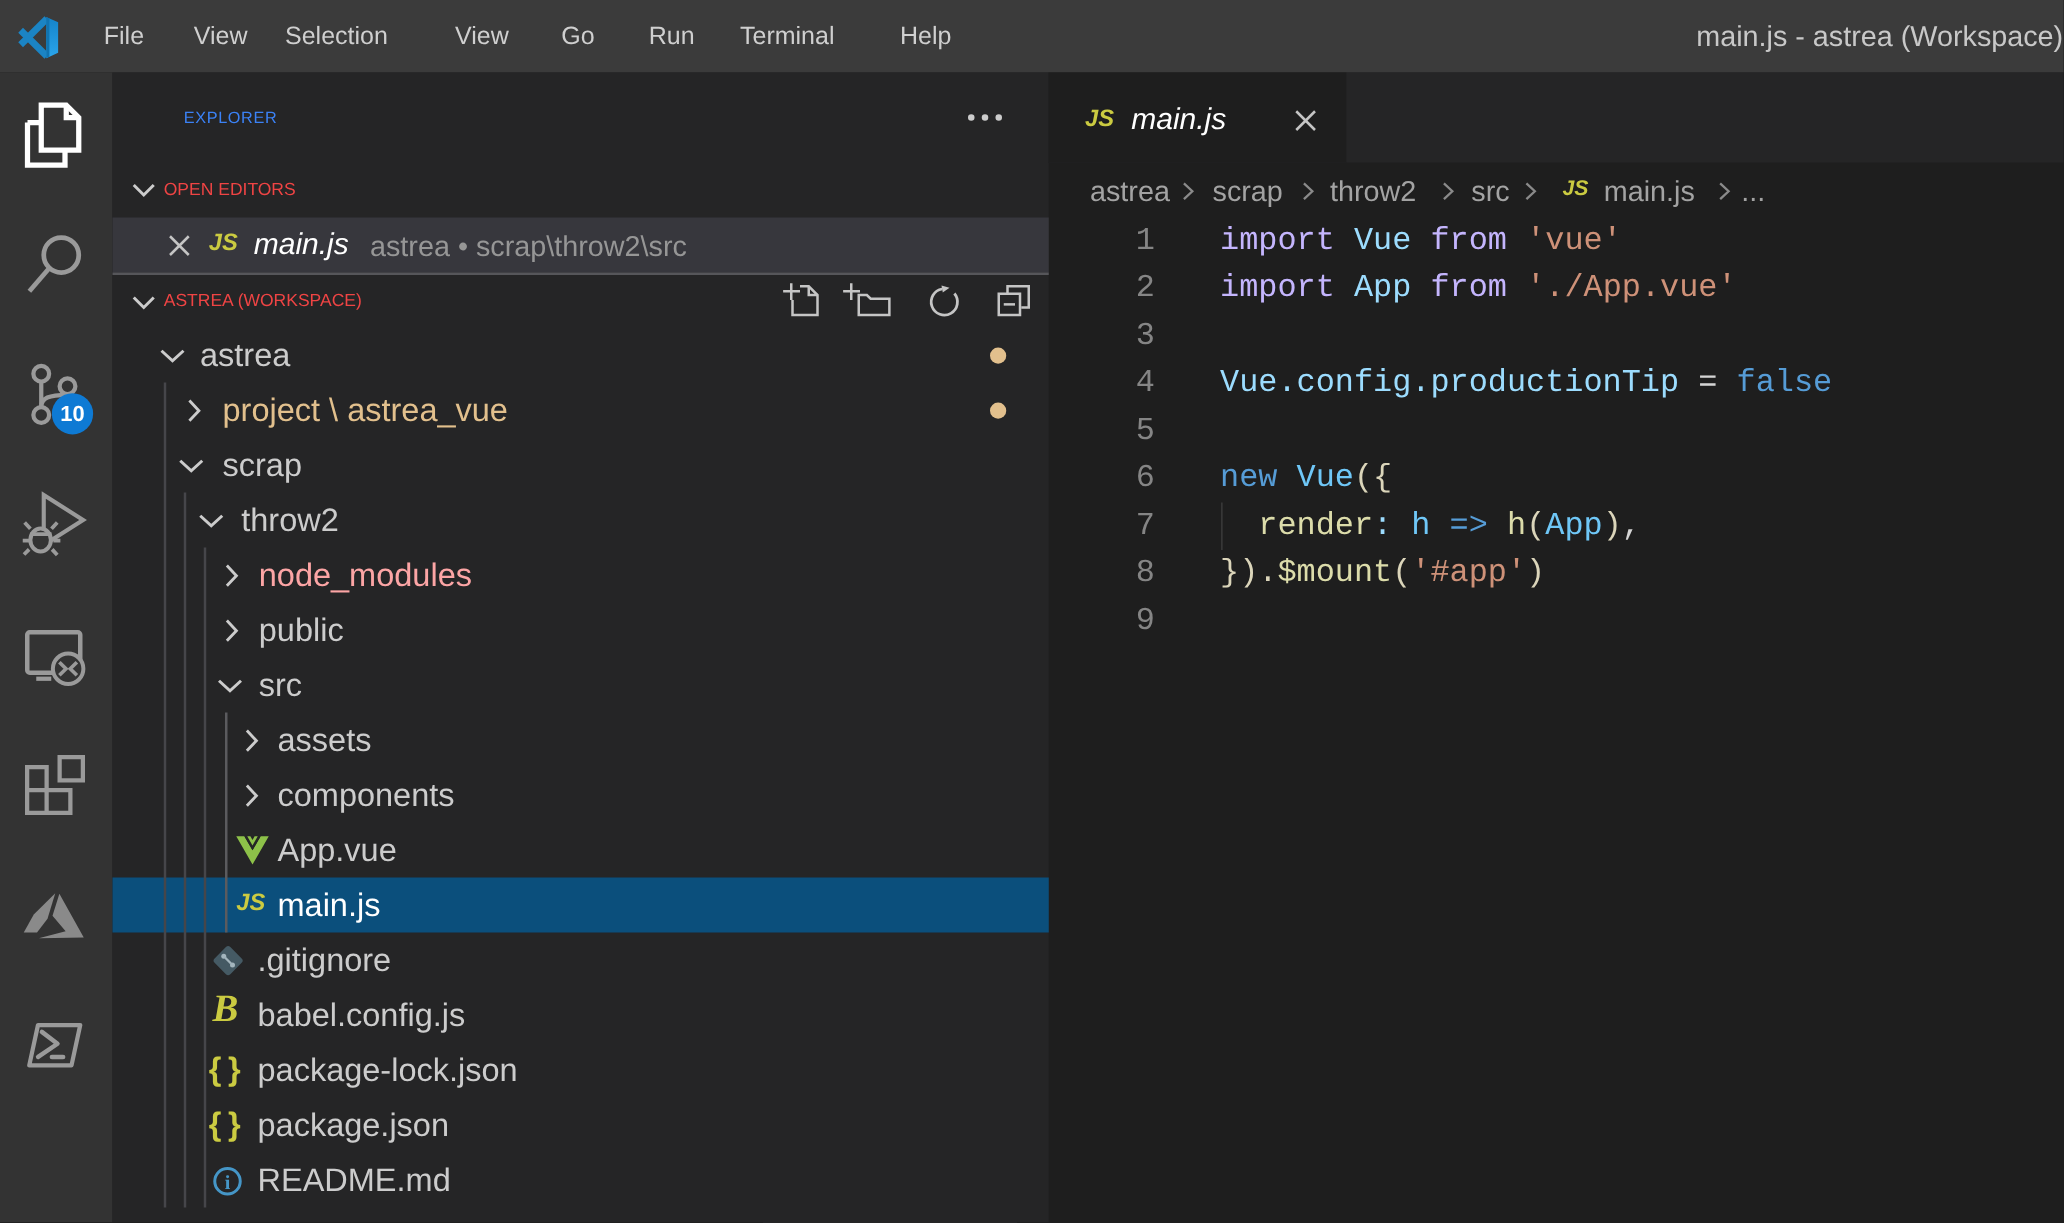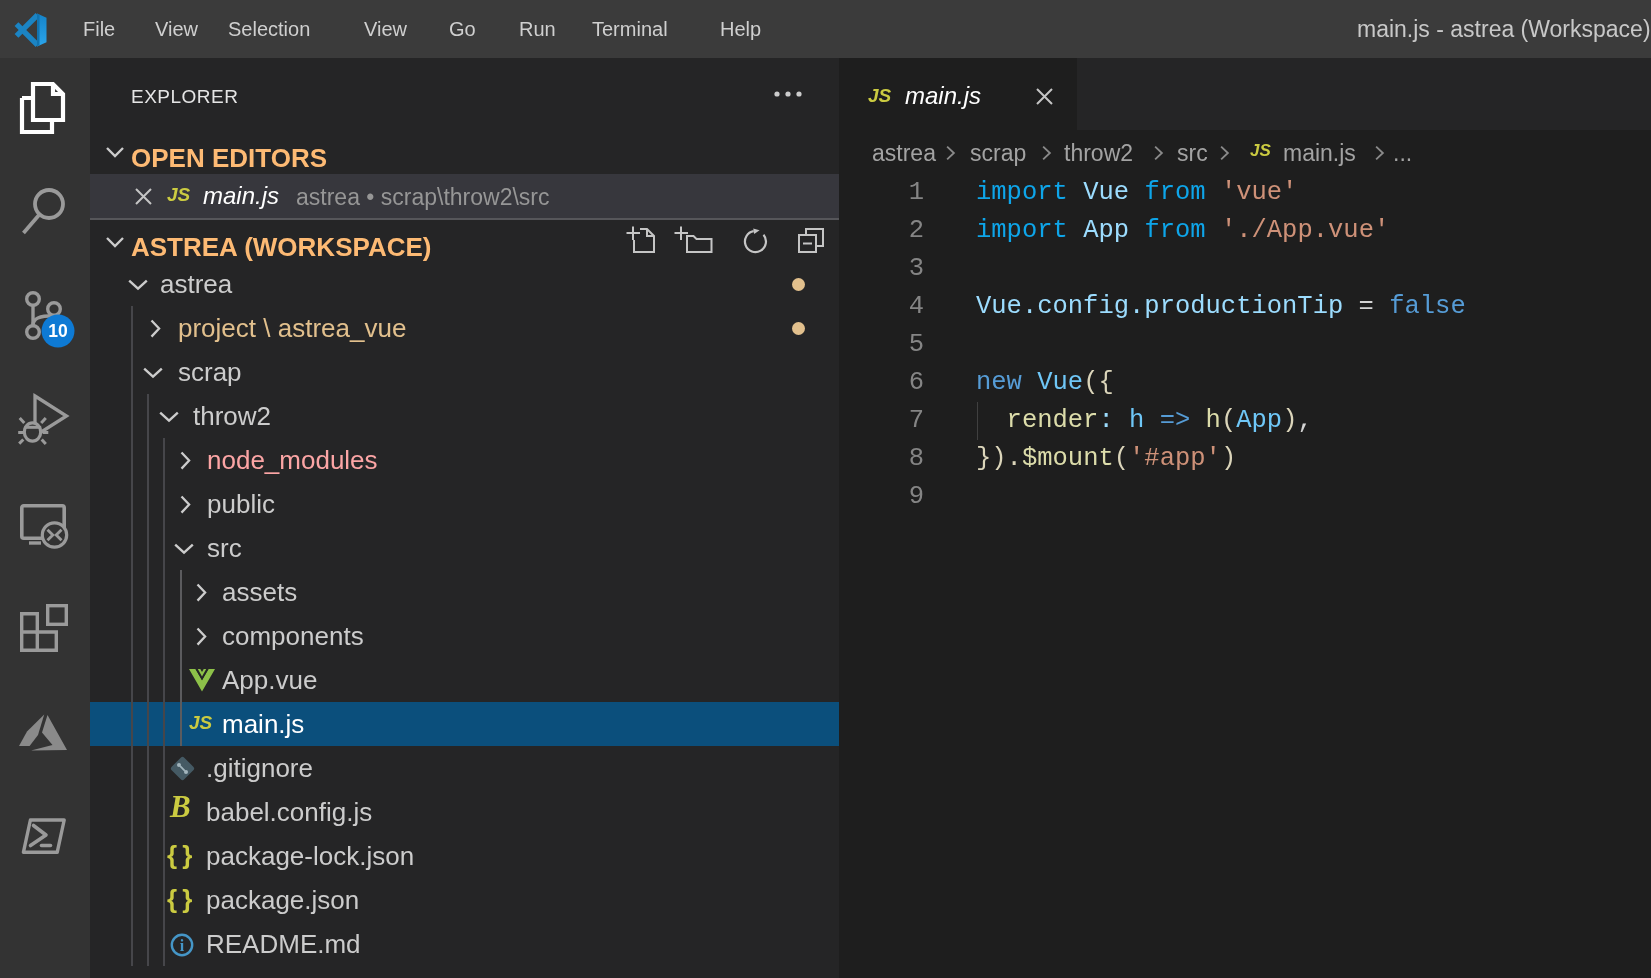--- a/index.html
+++ b/index.html
@@ -105,7 +105,7 @@
 </svg>
 
 <div class="abs" id="sidebar"></div>
-<div class="lbl" style="left:131px;top:86px;font-size:19px;color:#e5e5e5;letter-spacing:0.5px">EXPLORER</div>
+<div class="lbl" style="left:147px;top:86px;font-size:13px;color:#3b82f6;letter-spacing:0.5px">EXPLORER</div>
 <svg style="left:773px;top:90px" width="34" height="8" viewBox="0 0 34 8">
   <circle cx="4" cy="4" r="2.6" fill="#cccccc"></circle>
     <circle cx="15" cy="4" r="2.6" fill="#cccccc"></circle>

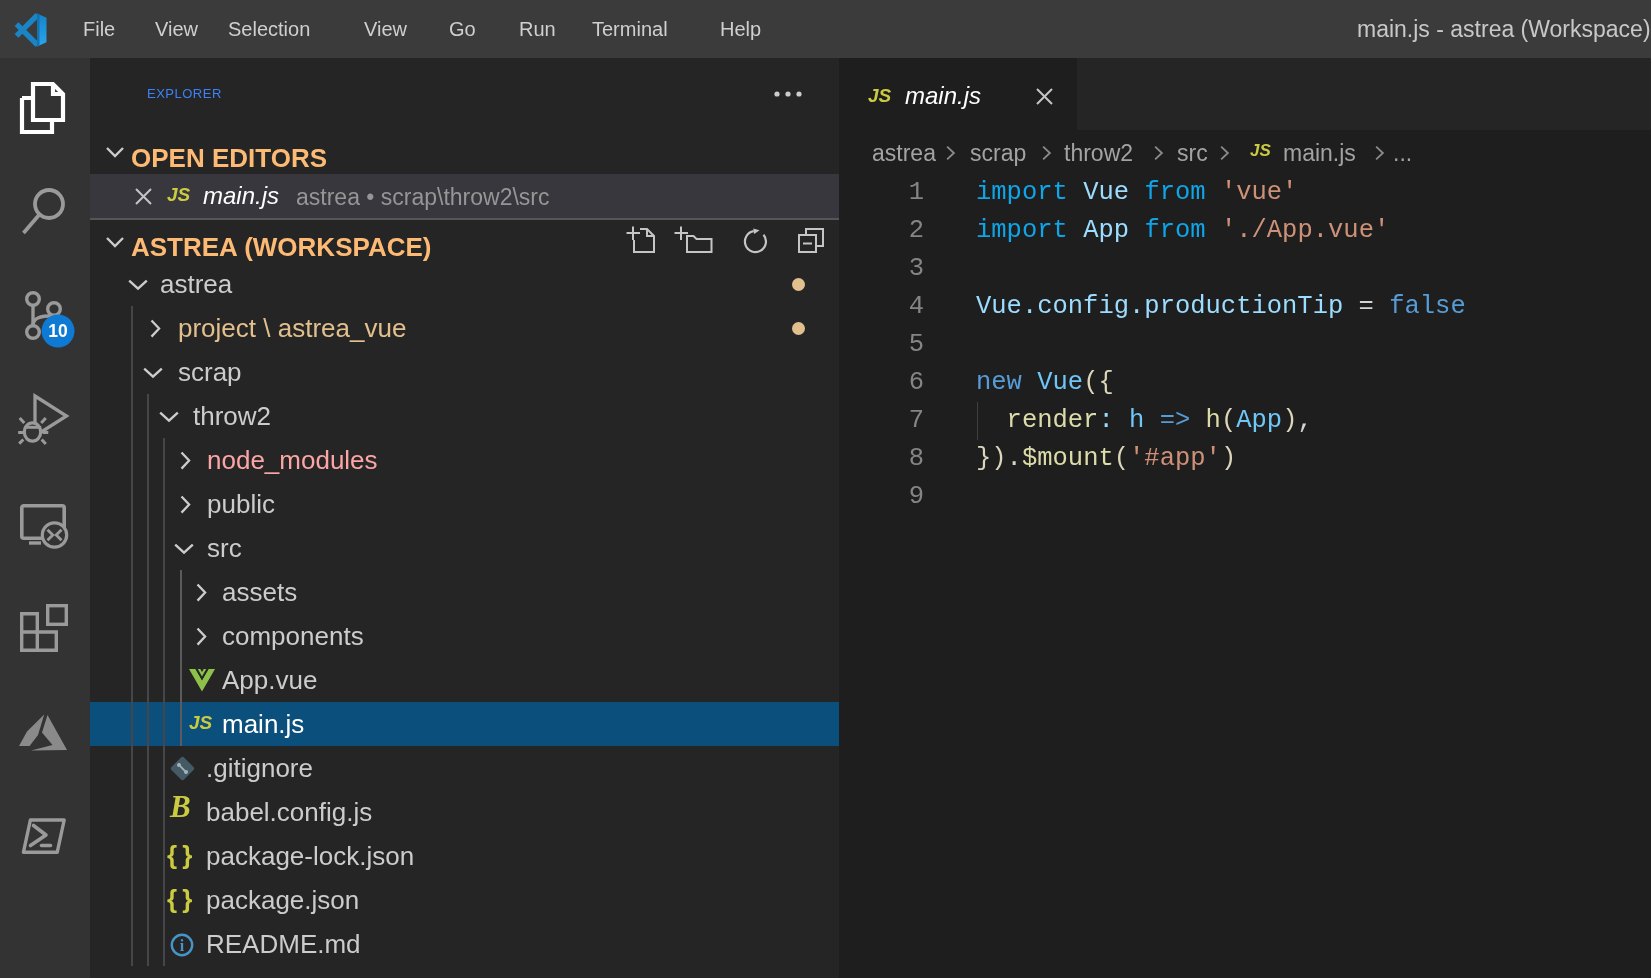--- a/index.html
+++ b/index.html
@@ -18,7 +18,7 @@
   .rtxt{position:absolute;top:0;height:44px;line-height:44px;font-size:26px;color:#cccccc;white-space:pre;}
   .guide{position:absolute;width:1.5px;background:#46464a;}
   svg{position:absolute;overflow:visible;}
-  .hdr{position:absolute;color:#fdba74;font-weight:700;font-size:26px;}
+  .hdr{position:absolute;color:#ef4444;font-weight:400;font-size:14px;}
   #code,#lnums{position:absolute;top:174px;margin:0;font-family:"Liberation Mono",monospace;font-size:25.5px;line-height:38px;white-space:pre;}
   #lnums{left:839px;width:85px;text-align:right;color:#858585;}
   #code{left:976px;color:#d4d4d4;}

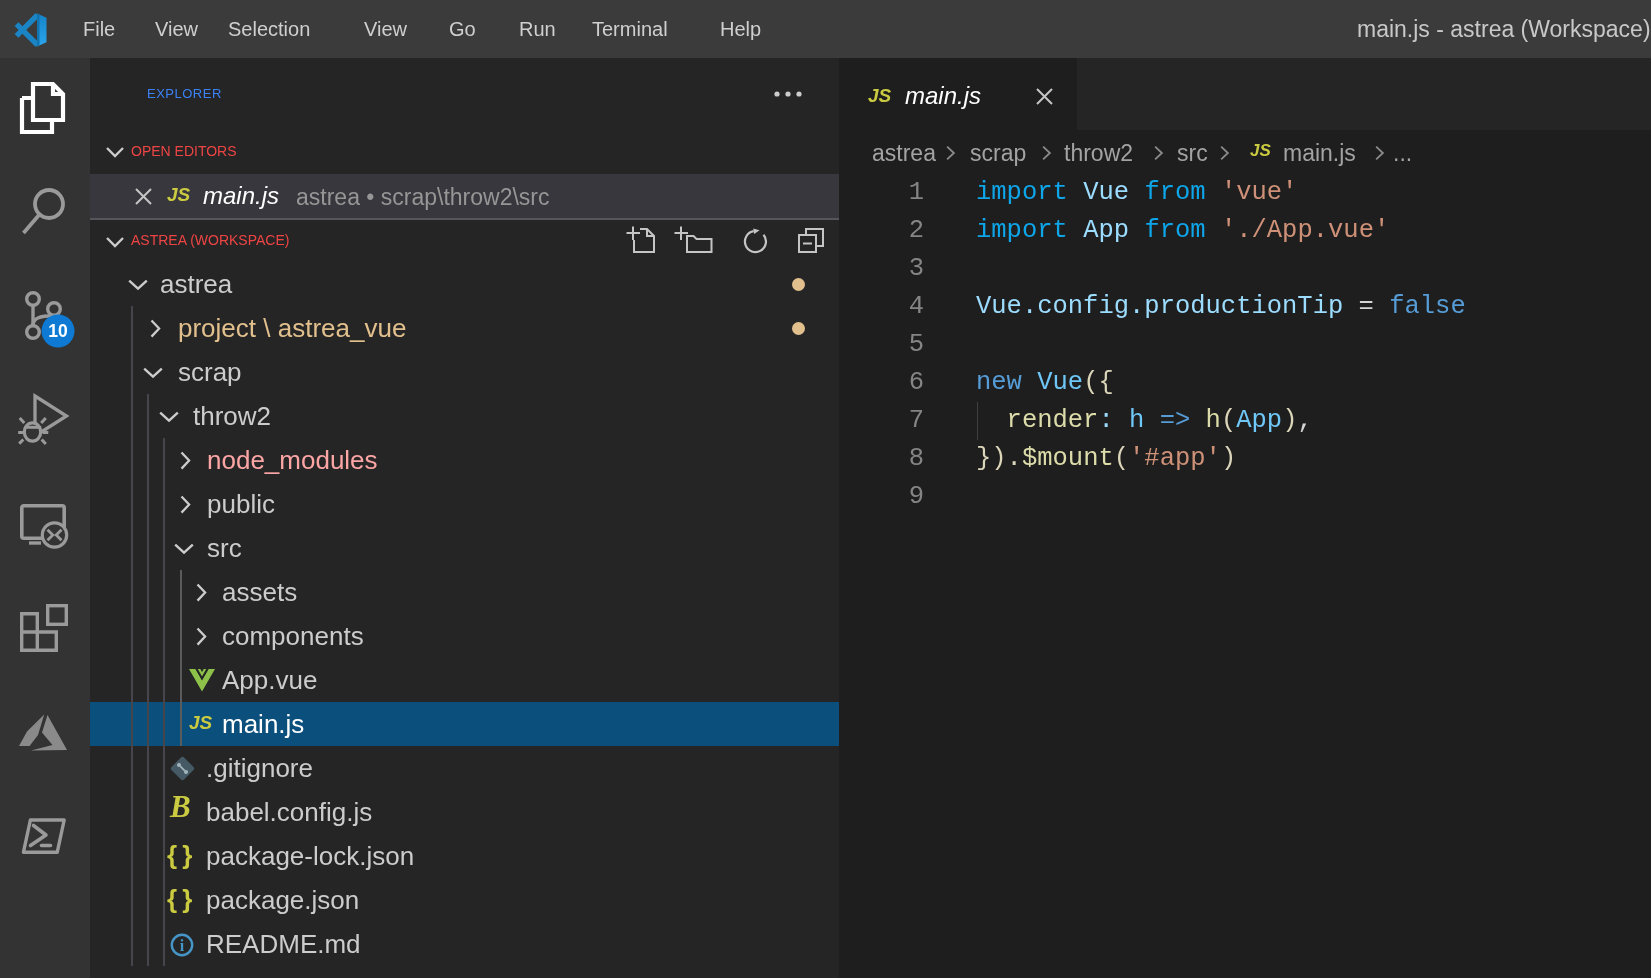--- a/index.html
+++ b/index.html
@@ -22,7 +22,7 @@
   #code,#lnums{position:absolute;top:174px;margin:0;font-family:"Liberation Mono",monospace;font-size:25.5px;line-height:38px;white-space:pre;}
   #lnums{left:839px;width:85px;text-align:right;color:#858585;}
   #code{left:976px;color:#d4d4d4;}
-  .k{color:#0ea5e9;} .v{color:#9cdcfe;} .s{color:#ce9178;} .b{color:#569cd6;text-align:center;}
+  .k{color:#c4b5fd;} .v{color:#9cdcfe;} .s{color:#ce9178;} .b{color:#569cd6;text-align:center;}
   .f{color:#dcdcaa;} .w{color:#d4d4d4;} .br{color:#dbd5ba;}
 </style>
 </head>

